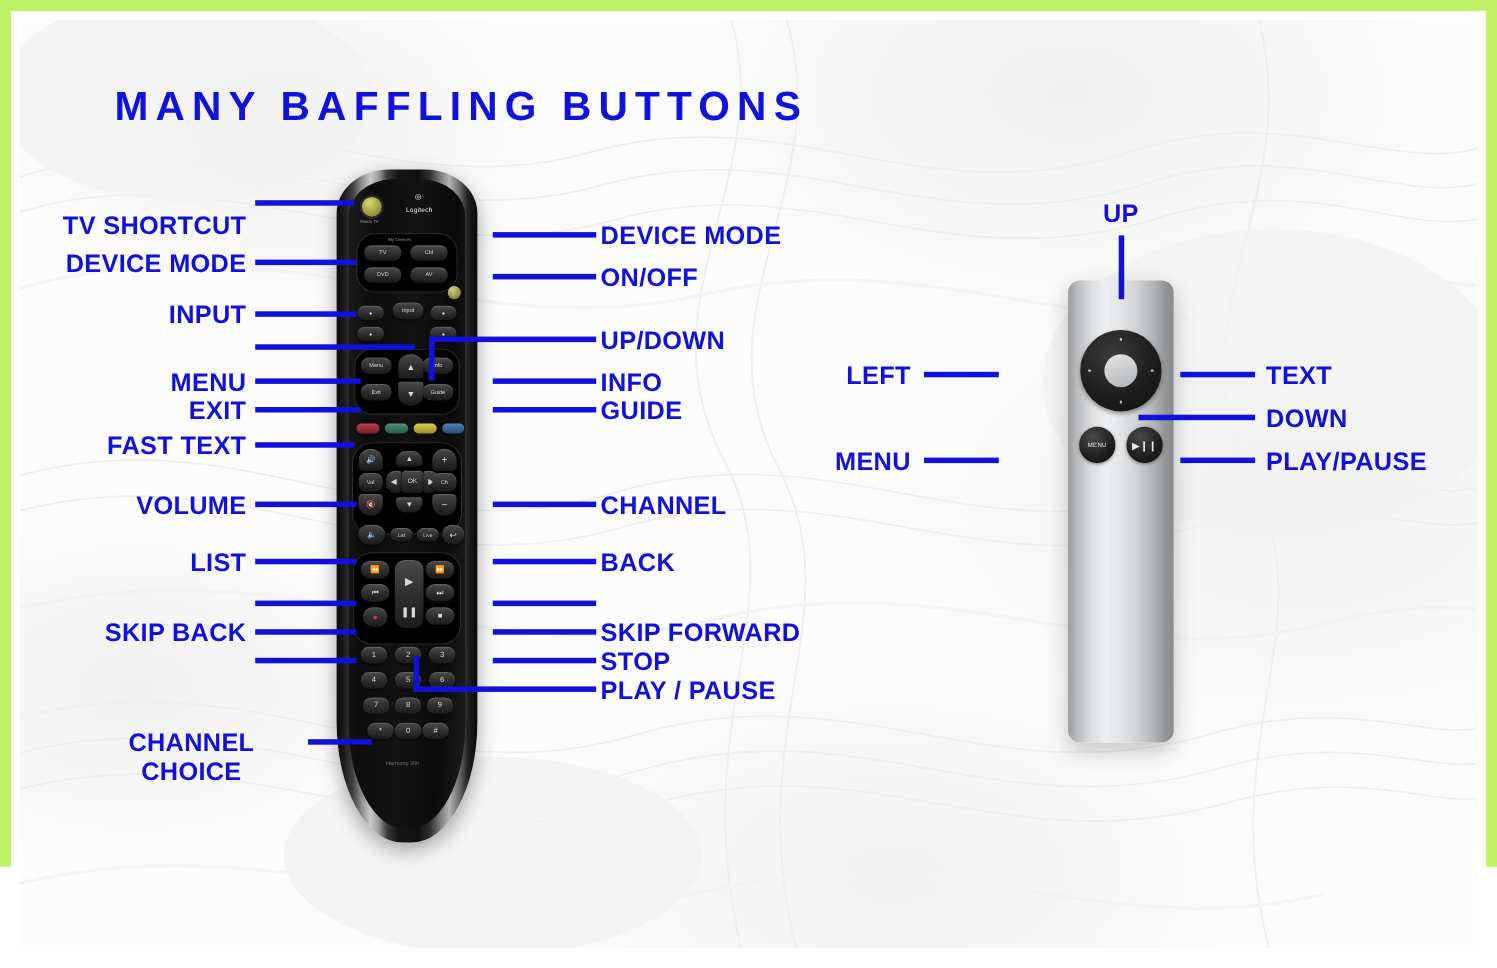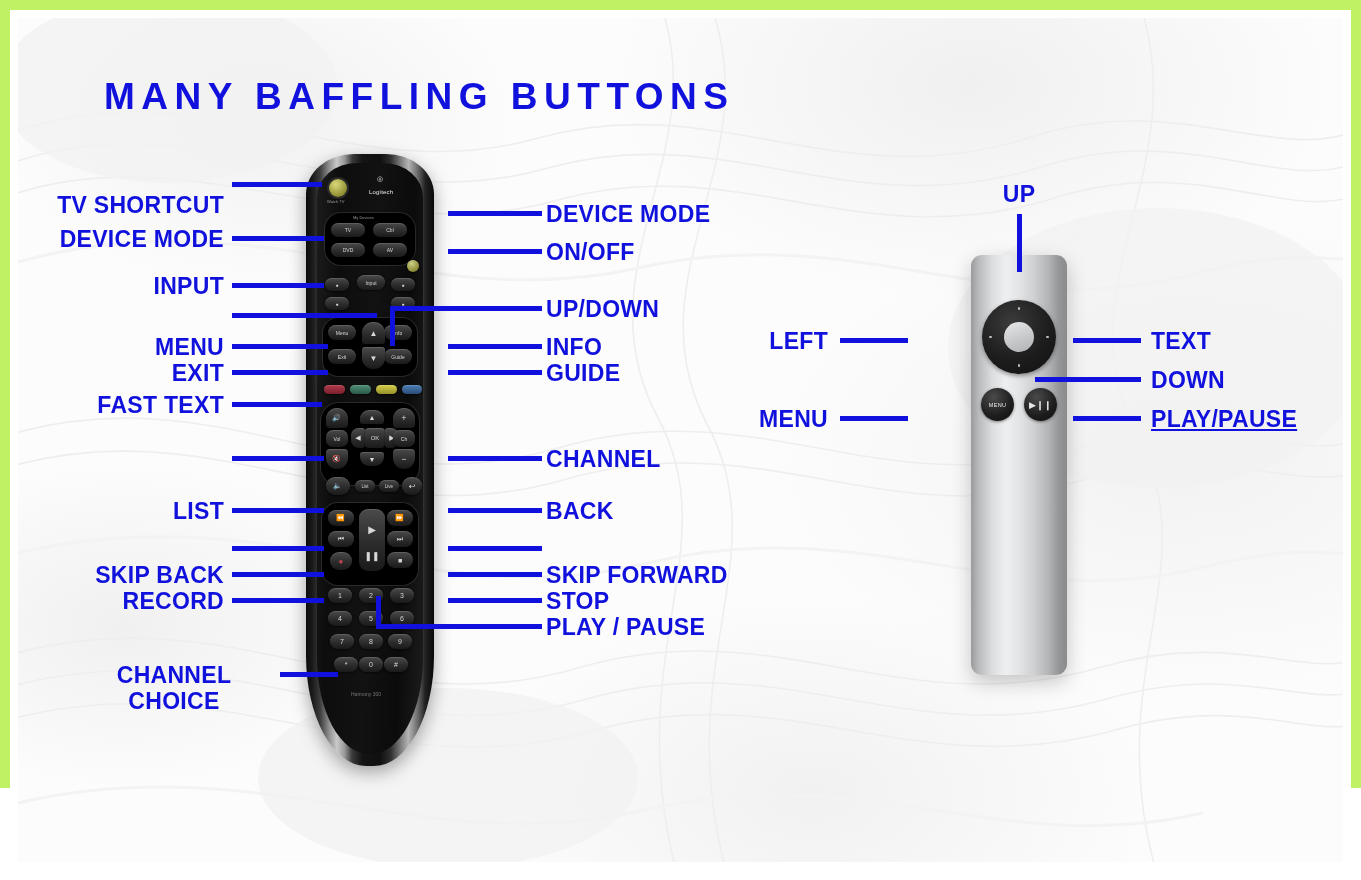--- a/index.html
+++ b/index.html
@@ -414,7 +414,7 @@
     <div class="lead" style="left:822px; top:398px; width:68px;"></div>
 
     <div class="lead" style="left:1055px; top:398px; width:68px;"></div>
-    <div class="lbl l" style="left:1133px; top:388px;text-decoration:underline;">PLAY/PAUSE</div>
+    <div class="lbl l" style="left:1133px; top:388px;">PLAY/PAUSE</div>
 
   </div>
 </div>

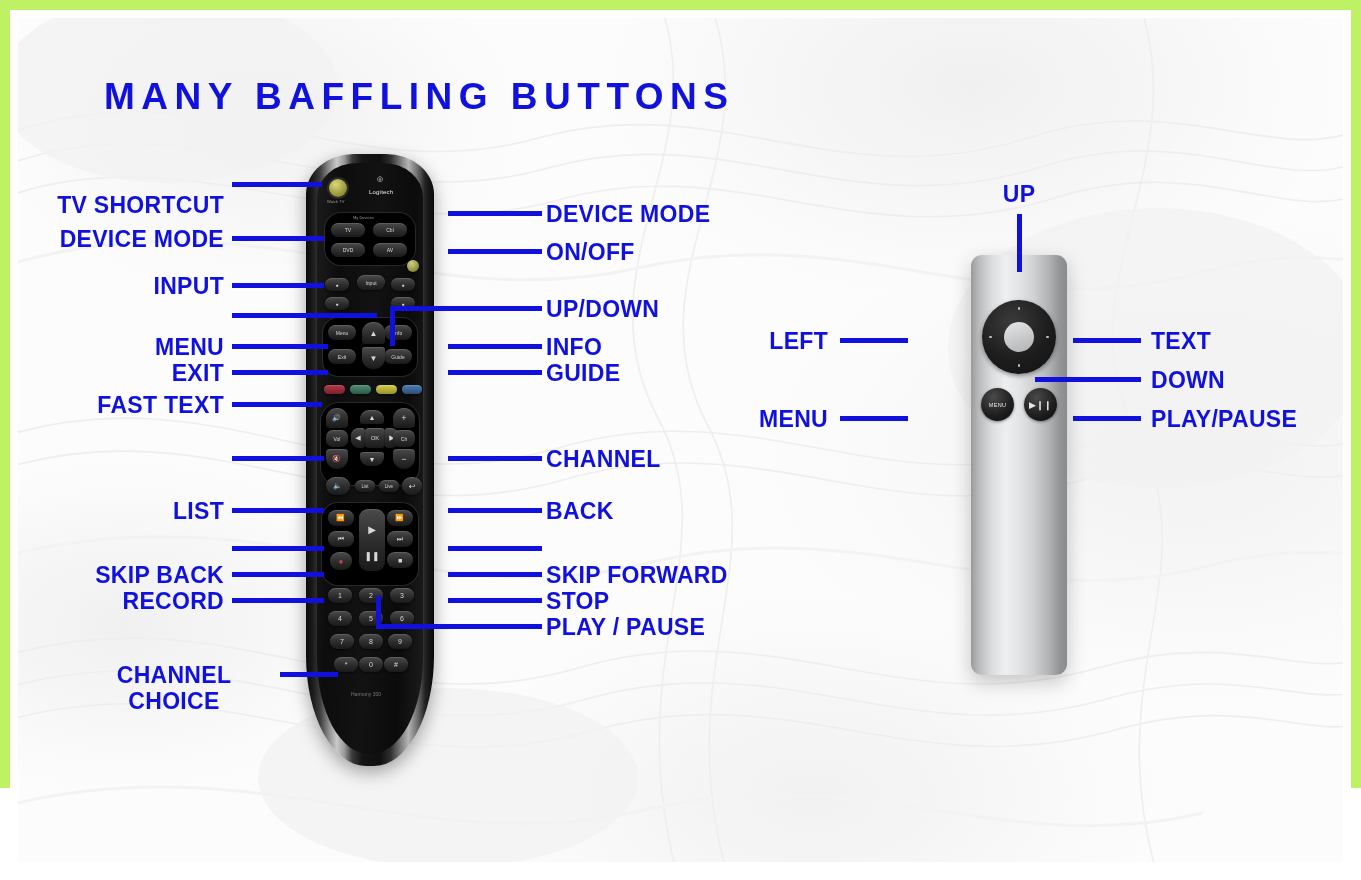--- a/index.html
+++ b/index.html
@@ -345,6 +345,7 @@
     <div class="lbl r" style="left:0px; top:374px; width:206px;">FAST TEXT</div>
     <div class="lead" style="left:214px; top:384px; width:90px;"></div>
 
+    <div class="lbl r" style="left:0px; top:428px; width:206px;">VOLUME</div>
     <div class="lead" style="left:214px; top:438px; width:92px;"></div>
 
     <div class="lbl r" style="left:0px; top:480px; width:206px;">LIST</div>

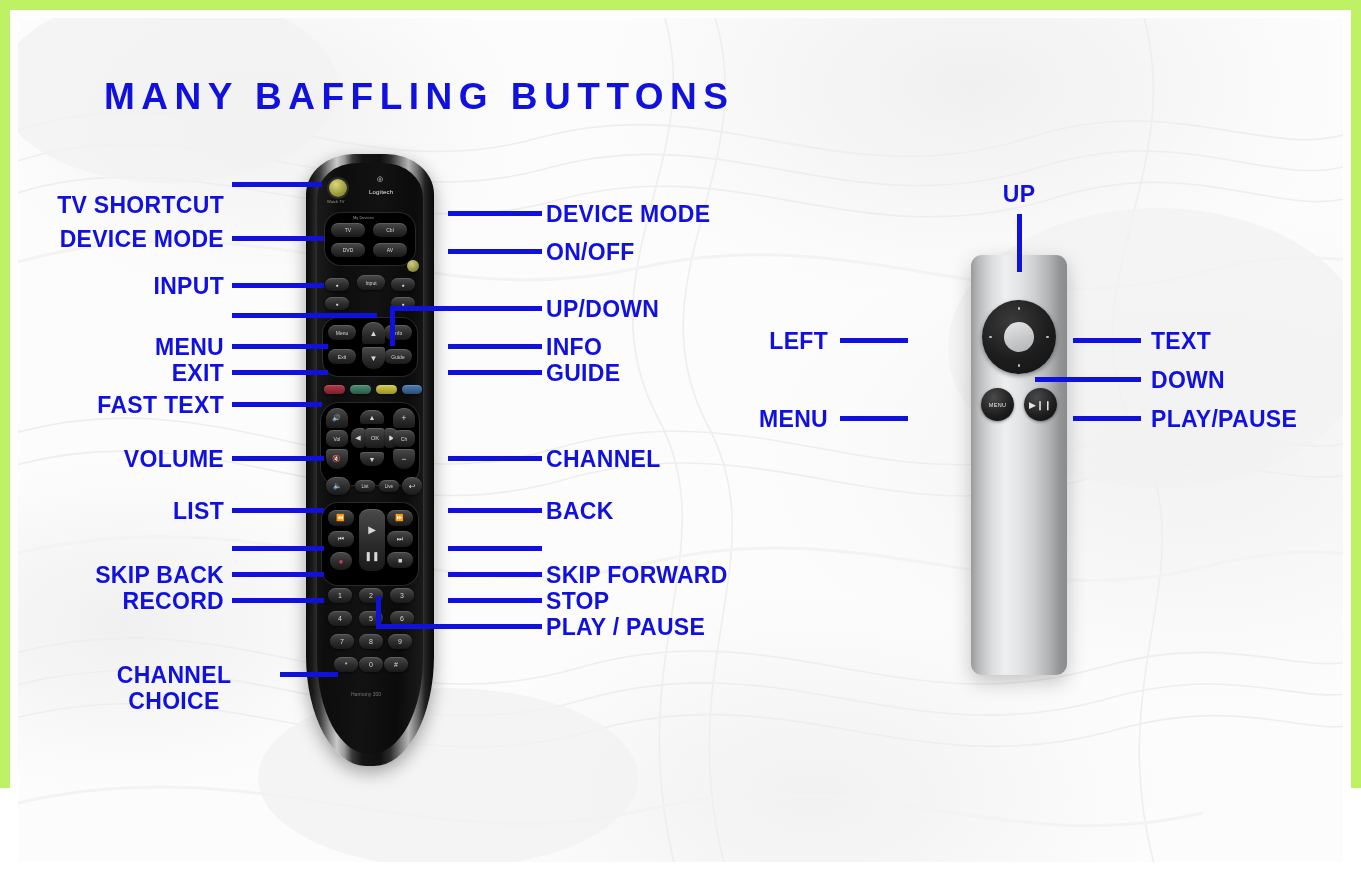--- a/index.html
+++ b/index.html
@@ -356,7 +356,6 @@
     <div class="lbl r" style="left:0px; top:544px; width:206px;">SKIP BACK</div>
     <div class="lead" style="left:214px; top:554px; width:92px;"></div>
 
-    <div class="lbl r" style="left:0px; top:570px; width:206px;">RECORD</div>
     <div class="lead" style="left:214px; top:580px; width:92px;"></div>
 
     <div class="lbl c" style="left:60px; top:644px; width:192px;">

